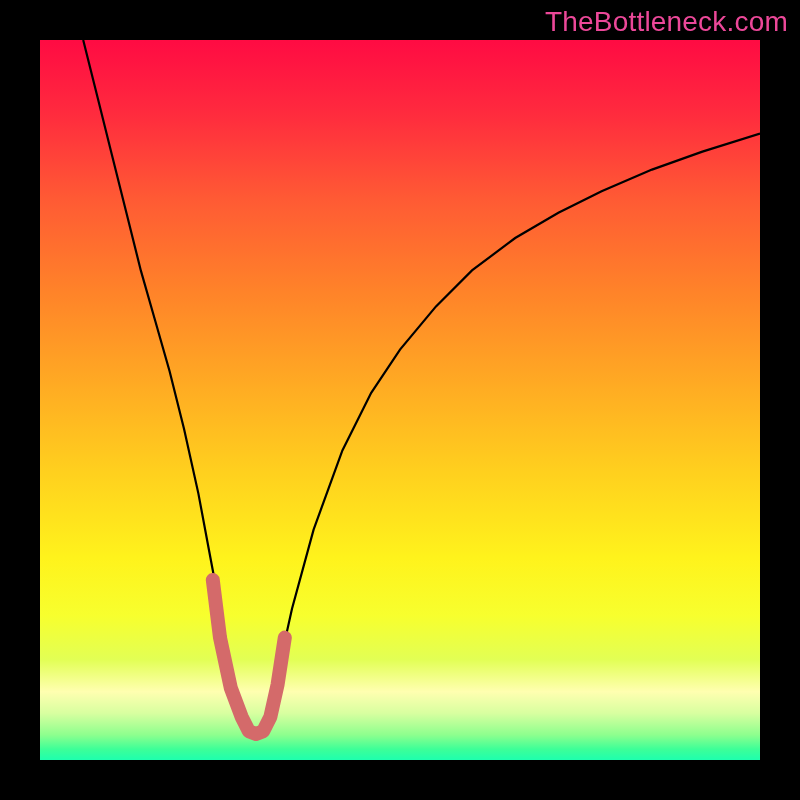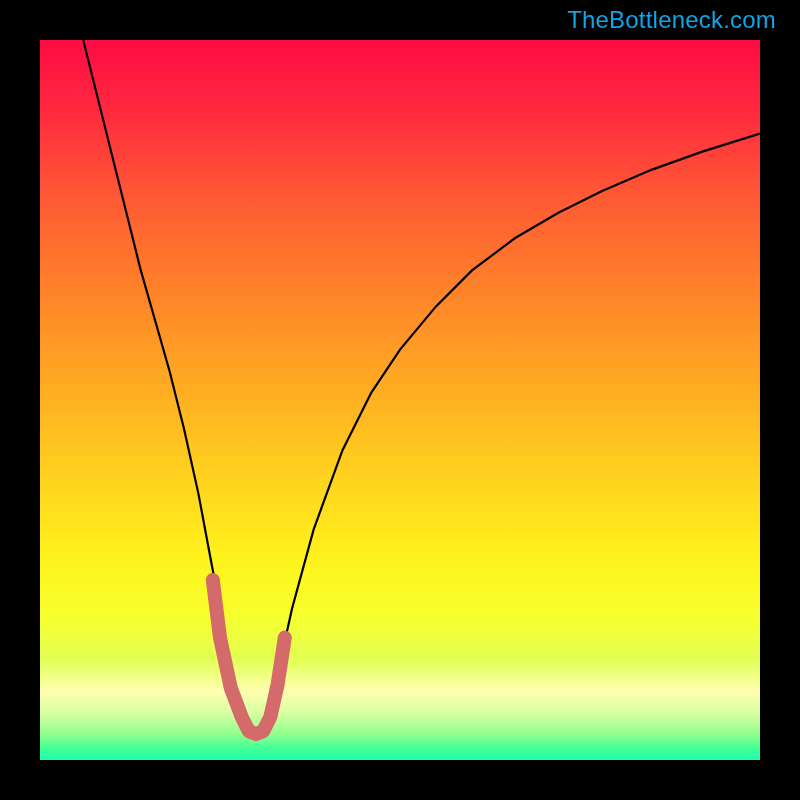--- a/index.html
+++ b/index.html
@@ -29,9 +29,9 @@
   .watermark {
     position: absolute;
     top: 6px;
-    right: 24px;
-    color: #0ea5e9;
-    font-size: 24px;
+    right: 12px;
+    color: #ec4899;
+    font-size: 28px;
     letter-spacing: 0.2px;
     font-weight: 400;
   }

